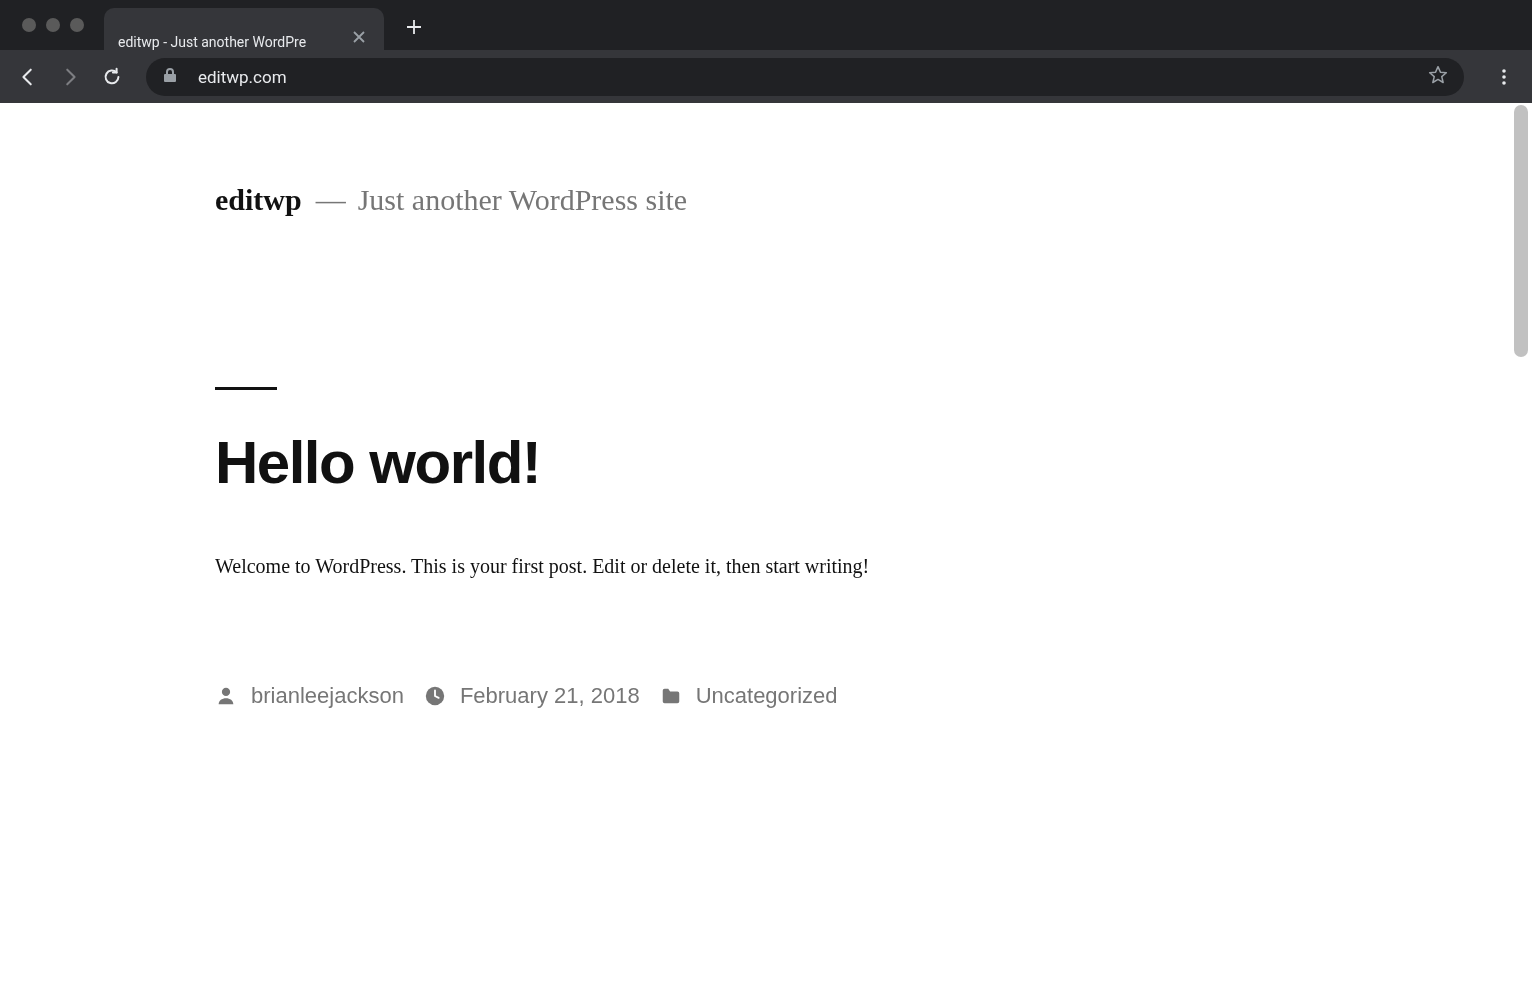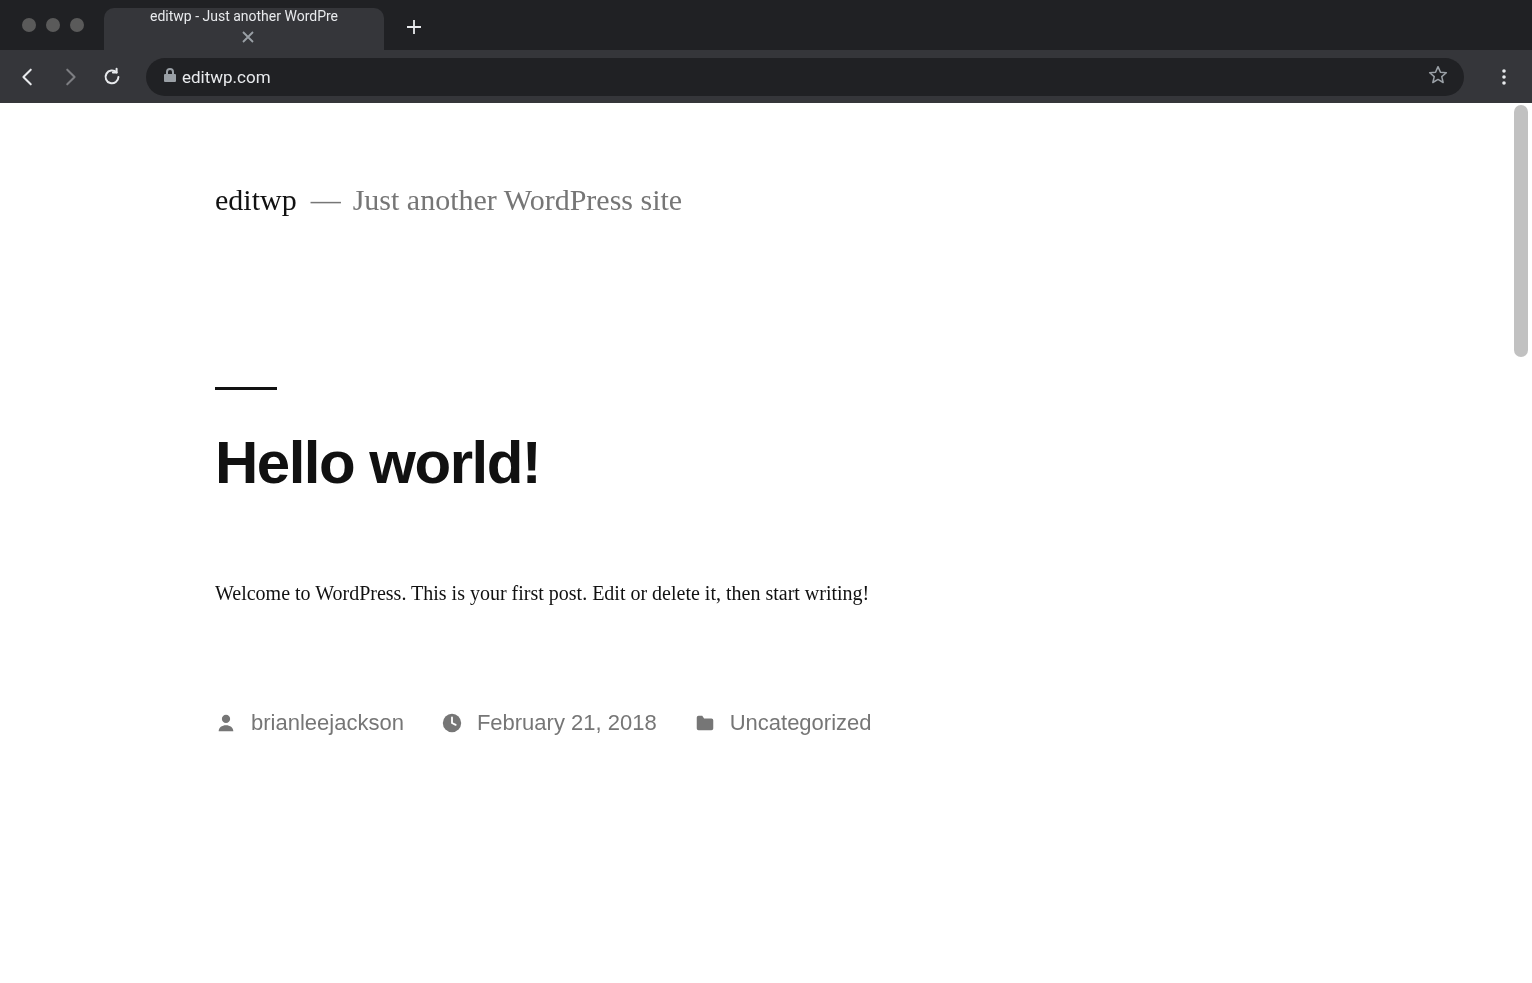--- a/index.html
+++ b/index.html
@@ -54,11 +54,10 @@
       max-width: 280px;
       border-radius: 10px 10px 0 0;
       display: flex;
-      align-items: center;
+      align-items: flex-end;
       padding: 0 14px;
       margin-top: 8px;
       position: relative;
-      flex-direction: column;
     }
     
     .tab-title {

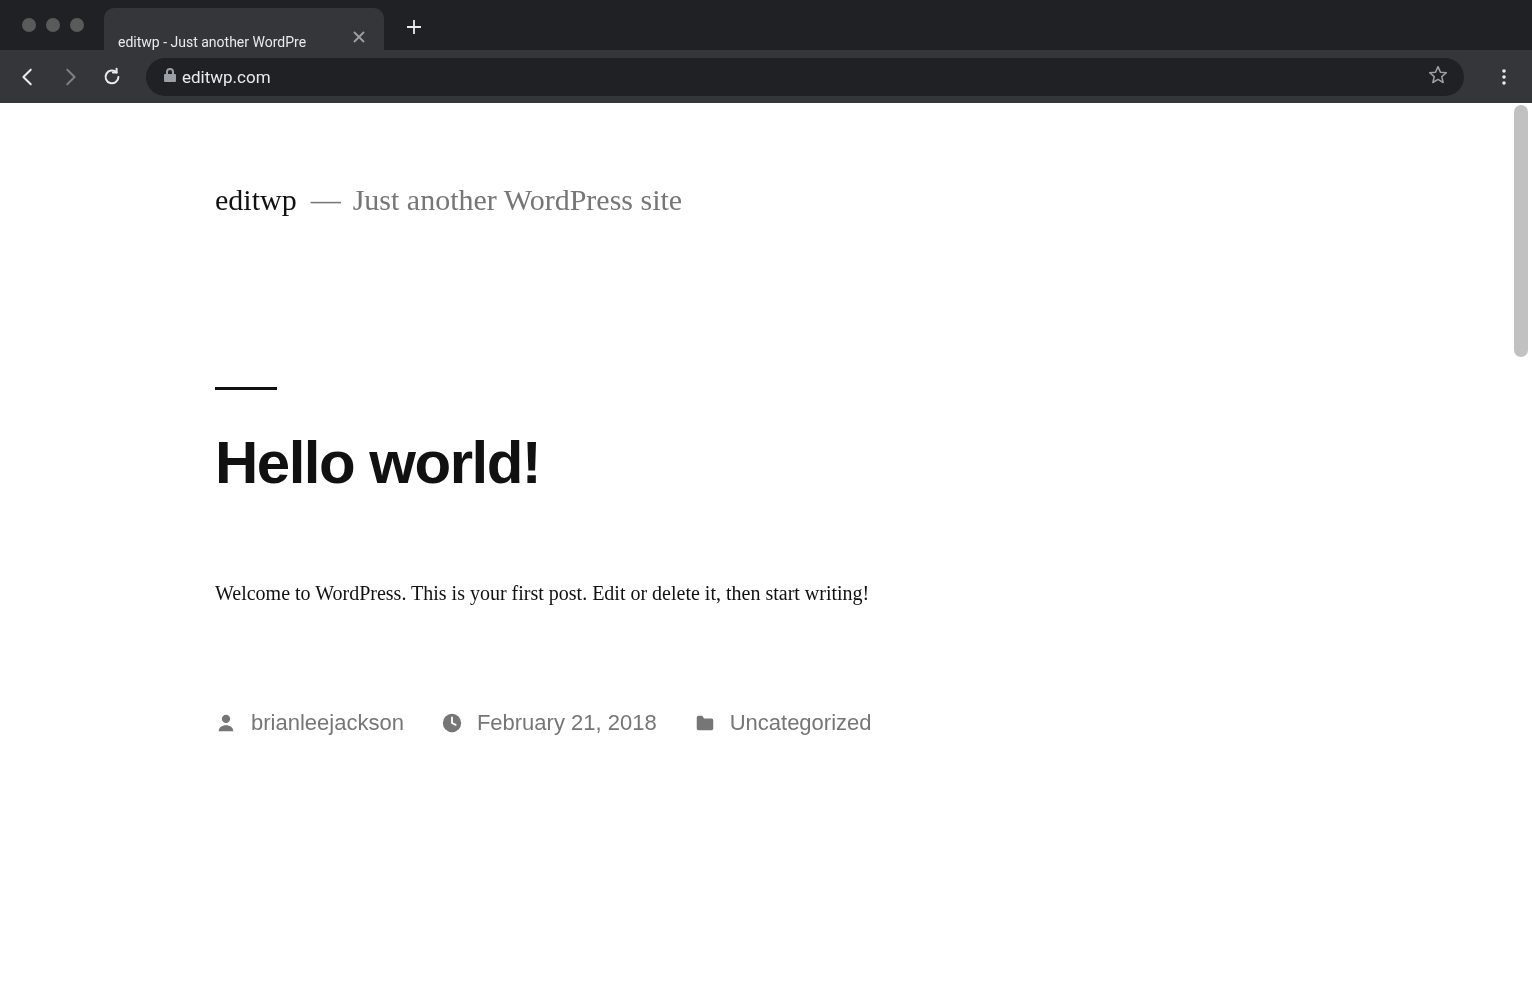--- a/index.html
+++ b/index.html
@@ -123,7 +123,7 @@
       align-items: center;
       padding: 0 16px;
       margin: 4px 10px;
-      gap: 4px;
+      gap: 20px;
     }
     
     .lock-icon {

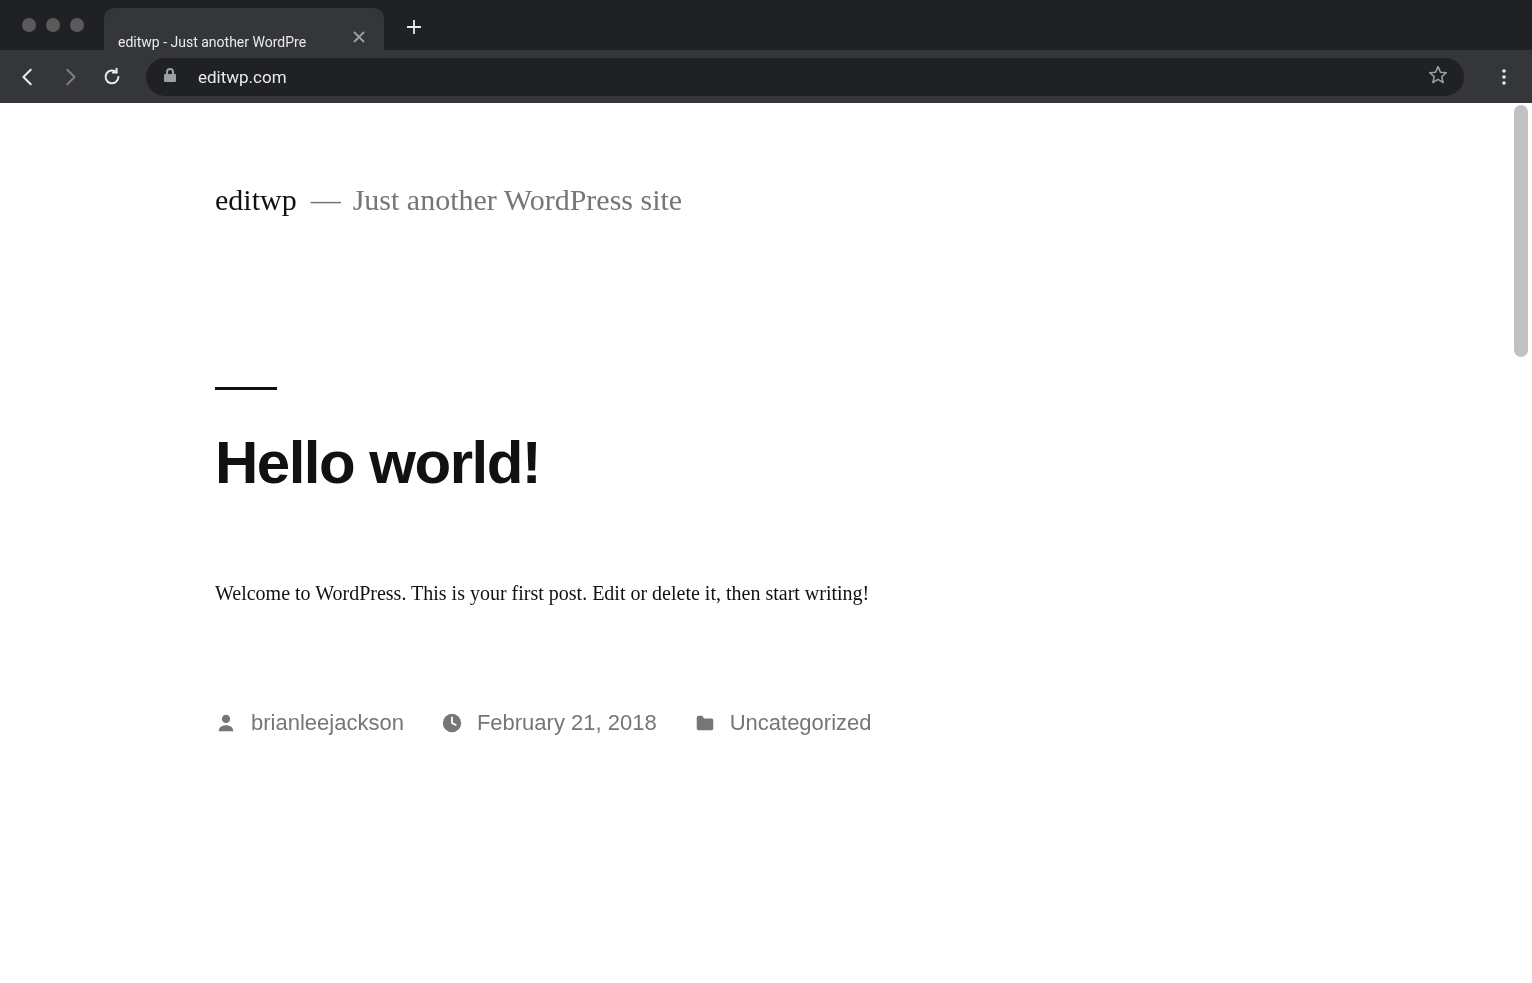--- a/index.html
+++ b/index.html
@@ -193,7 +193,7 @@
     .site-name {
       font-family: Georgia, "Times New Roman", serif;
       color: #111;
-      font-weight: 400;
+      font-weight: 700;
     }
     
     .site-dash {

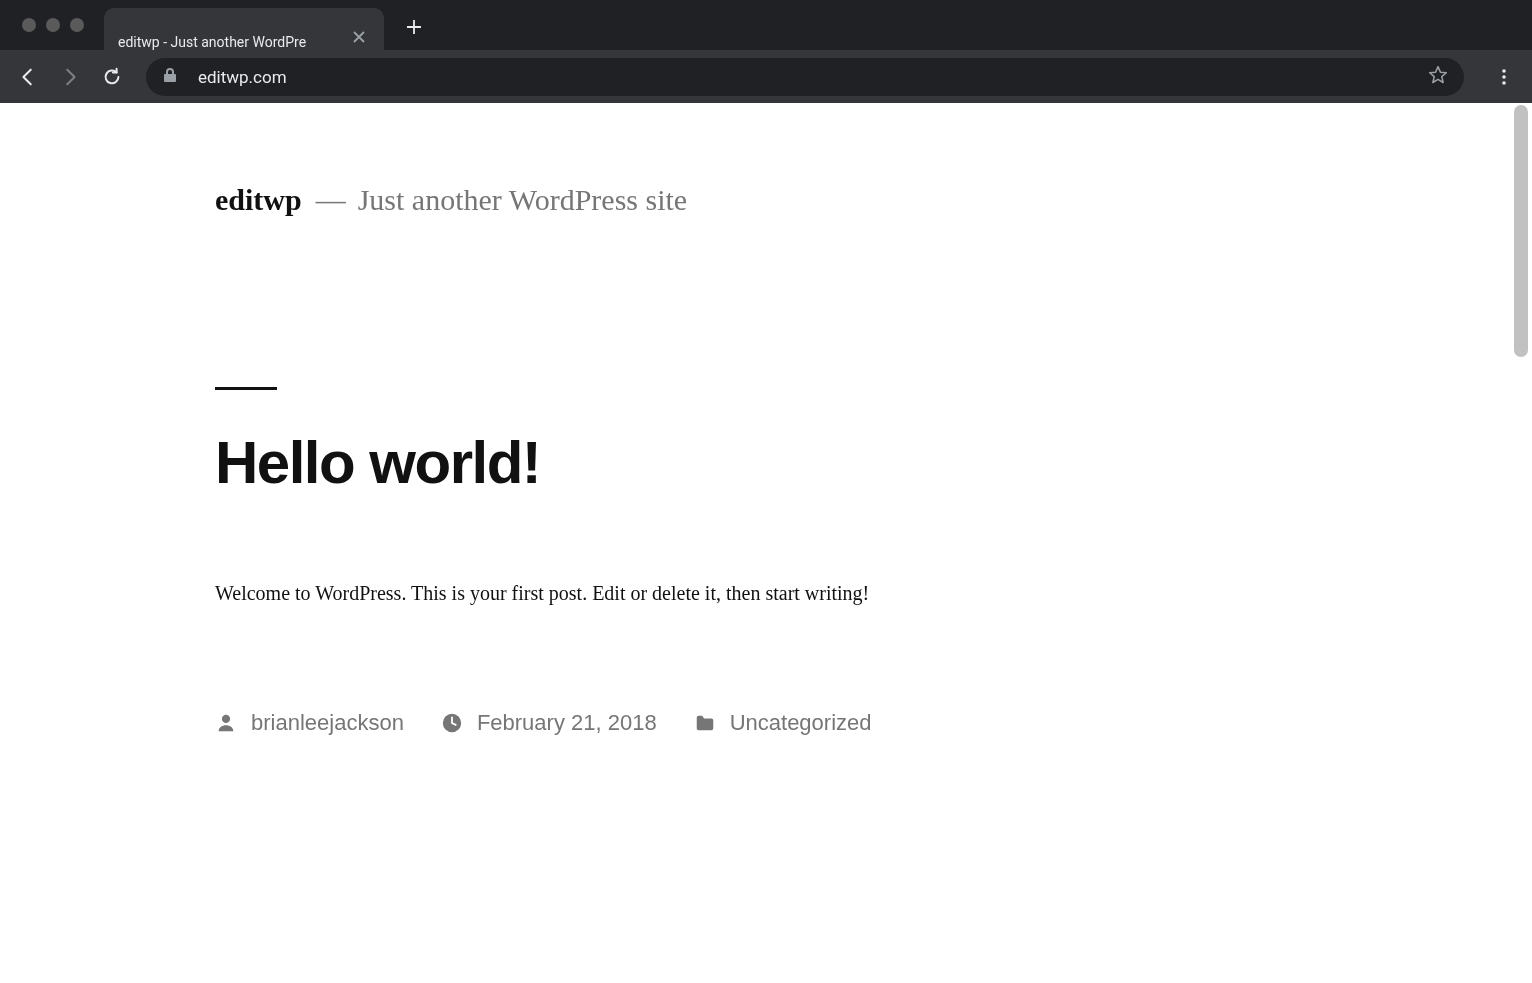--- a/index.html
+++ b/index.html
@@ -222,7 +222,7 @@
       font-weight: 800;
       color: #111;
       letter-spacing: -1.5px;
-      margin-bottom: 80px;
+      margin-bottom: 53px;
     }
     
     .post-body {

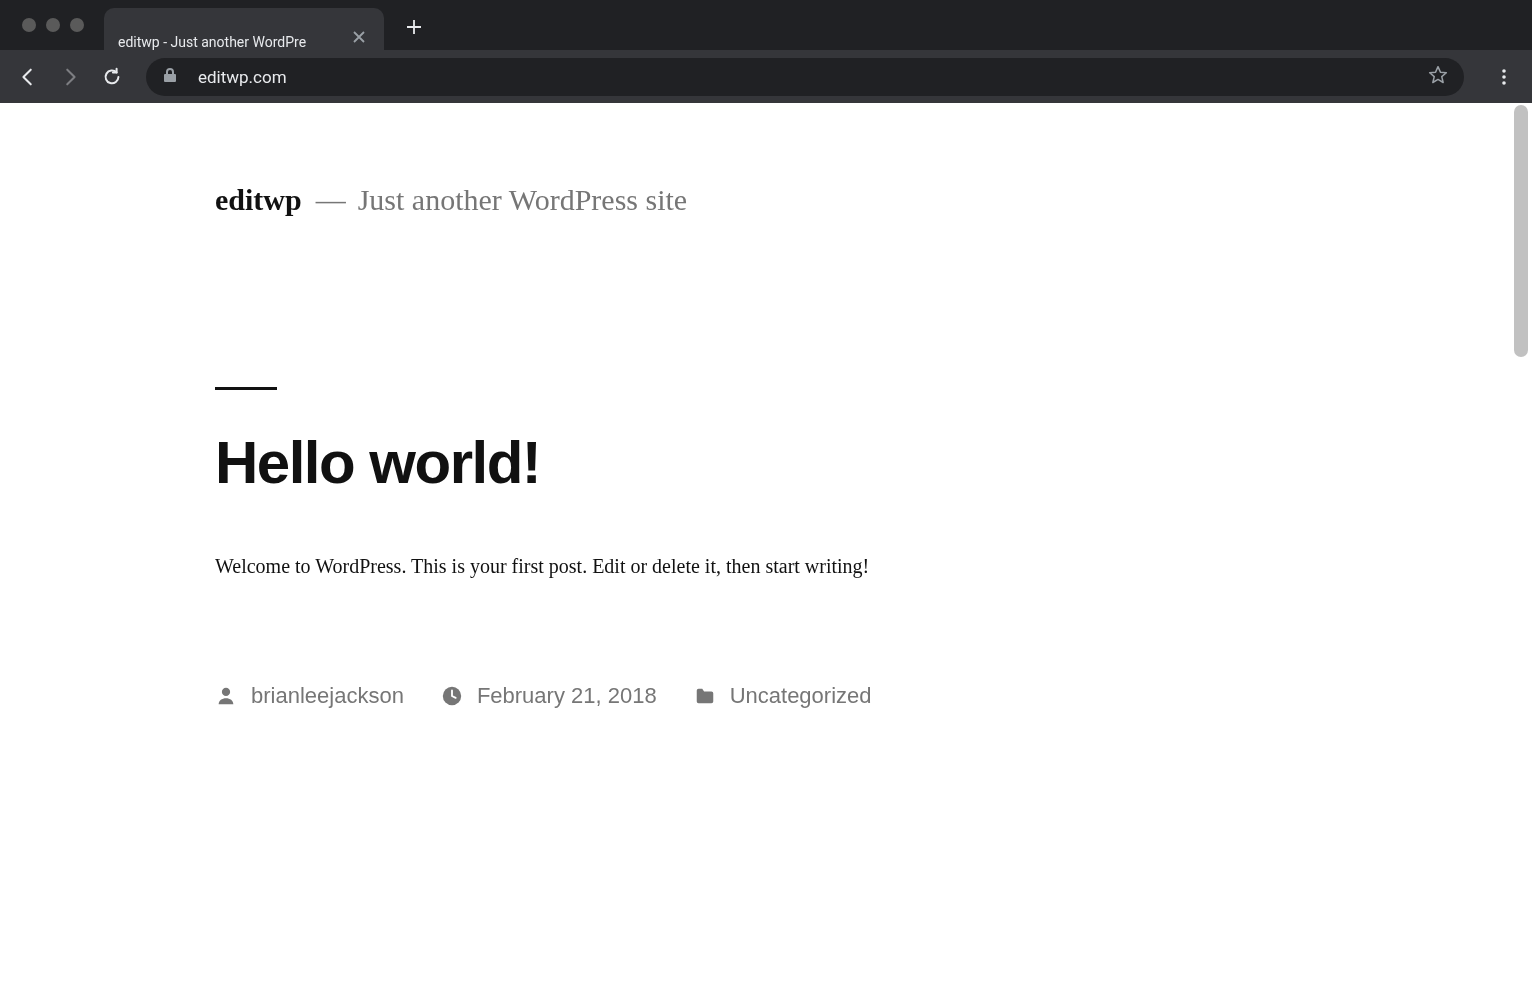--- a/index.html
+++ b/index.html
@@ -237,7 +237,7 @@
     .post-meta {
       display: flex;
       align-items: center;
-      gap: 37px;
+      gap: 20px;
       font-size: 22px;
       color: #767676;
       font-family: -apple-system, BlinkMacSystemFont, "Segoe UI", Helvetica, Arial, sans-serif;

